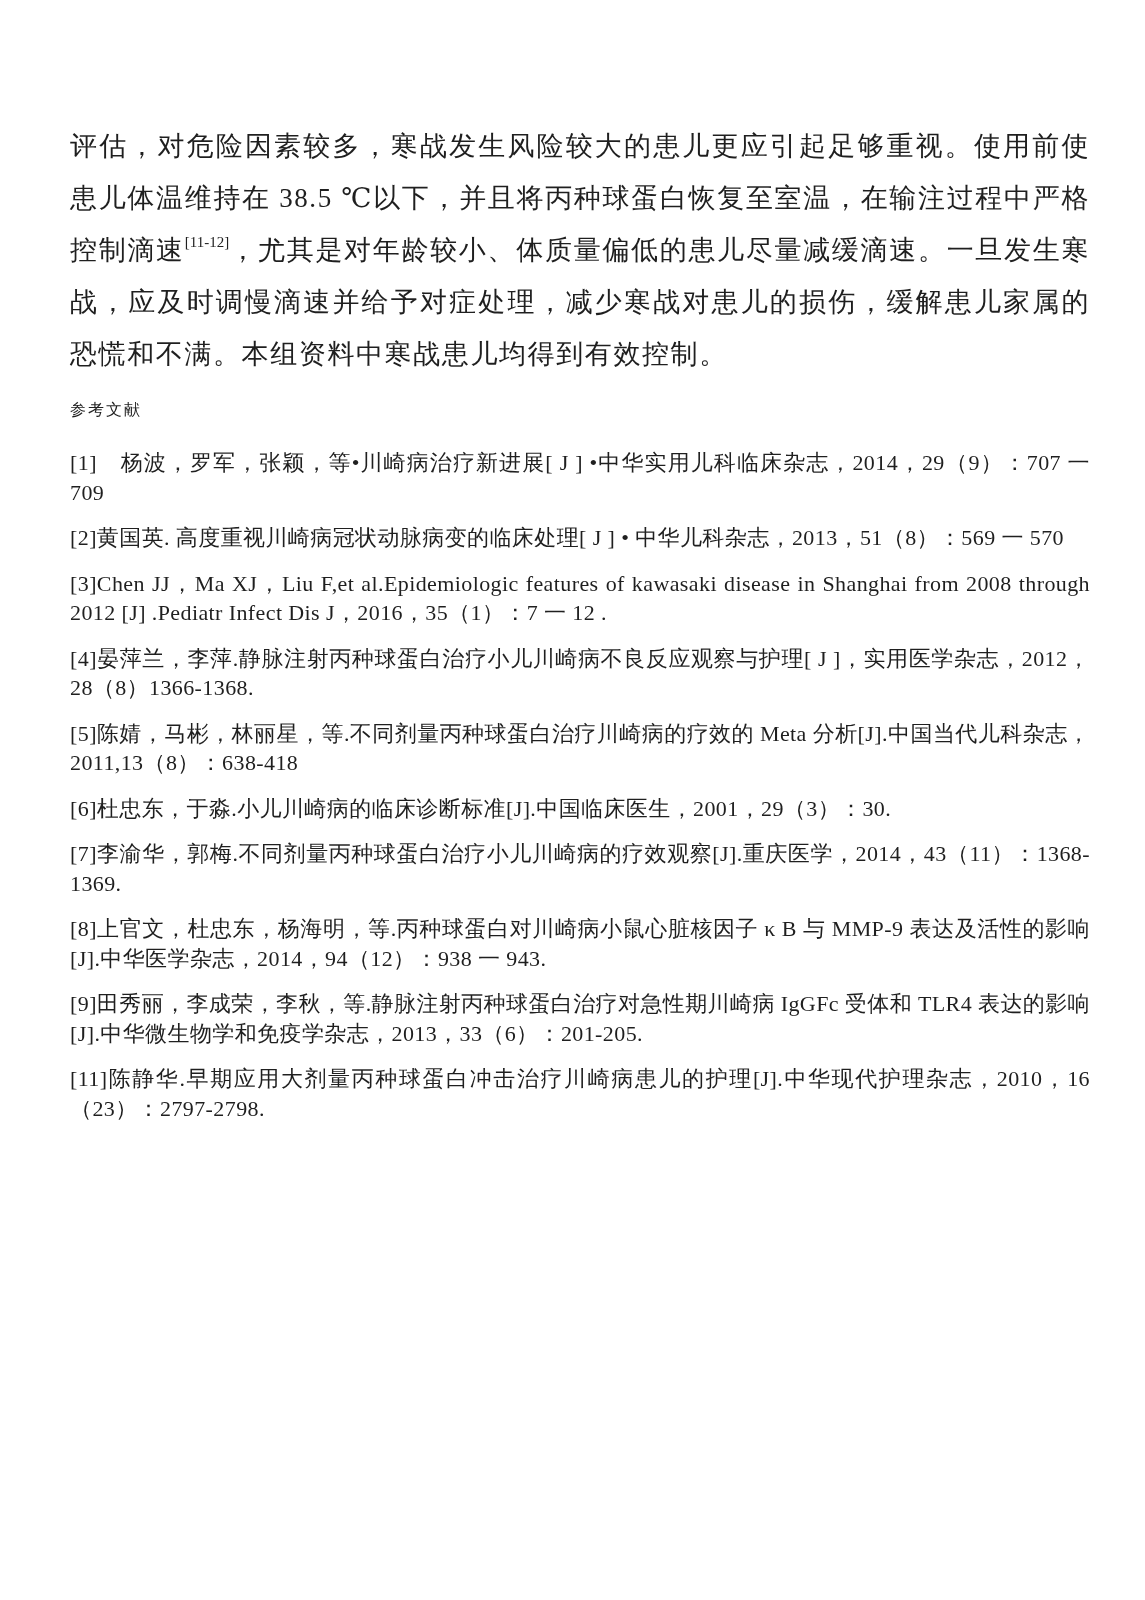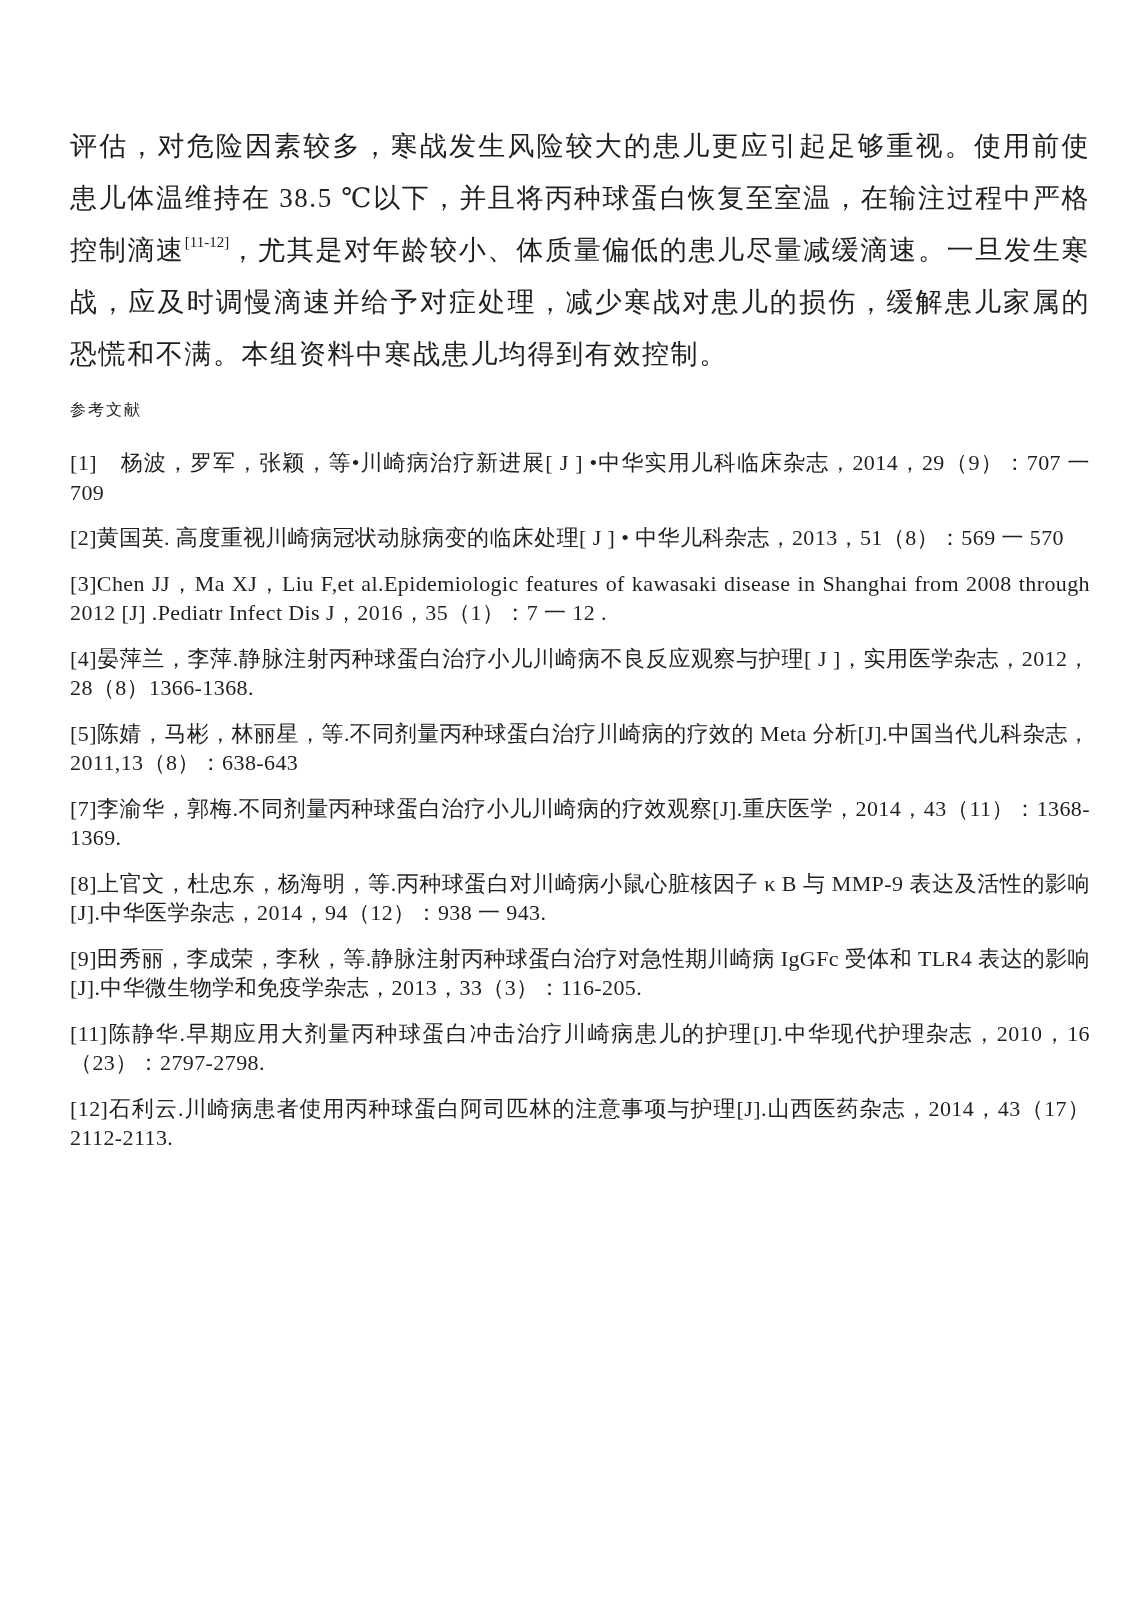--- a/index.html
+++ b/index.html
@@ -86,7 +86,7 @@
     <li class="ref">[2]黄国英. 高度重视川崎病冠状动脉病变的临床处理[ J ] • 中华儿科杂志，2013，51（8）：569 一 570</li>
     <li class="ref">[3]Chen JJ，Ma XJ，Liu F,et al.Epidemiologic features of kawasaki disease in Shanghai from 2008 through 2012 [J] .Pediatr Infect Dis J，2016，35（1）：7 一 12 .</li>
     <li class="ref">[4]晏萍兰，李萍.静脉注射丙种球蛋白治疗小儿川崎病不良反应观察与护理[ J ]，实用医学杂志，2012，28（8）1366-1368.</li>
-    <li class="ref">[5]陈婧，马彬，林丽星，等.不同剂量丙种球蛋白治疗川崎病的疗效的 Meta 分析[J].中国当代儿科杂志，2011,13（8）：638-643</li>
+    <li class="ref">[5]陈婧，马彬，林丽星，等.不同剂量丙种球蛋白治疗川崎病的疗效的 Meta 分析[J].中国当代儿科杂志，2011,13（8）：638-418</li>
     <li class="ref">[7]李渝华，郭梅.不同剂量丙种球蛋白治疗小儿川崎病的疗效观察[J].重庆医学，2014，43（11）：1368-1369.</li>
     <li class="ref">[8]上官文，杜忠东，杨海明，等.丙种球蛋白对川崎病小鼠心脏核因子 κ B 与 MMP-9 表达及活性的影响[J].中华医学杂志，2014，94（12）：938 一 943.</li>
     <li class="ref">[9]田秀丽，李成荣，李秋，等.静脉注射丙种球蛋白治疗对急性期川崎病 IgGFc 受体和 TLR4 表达的影响[J].中华微生物学和免疫学杂志，2013，33（3）：116-205.</li>

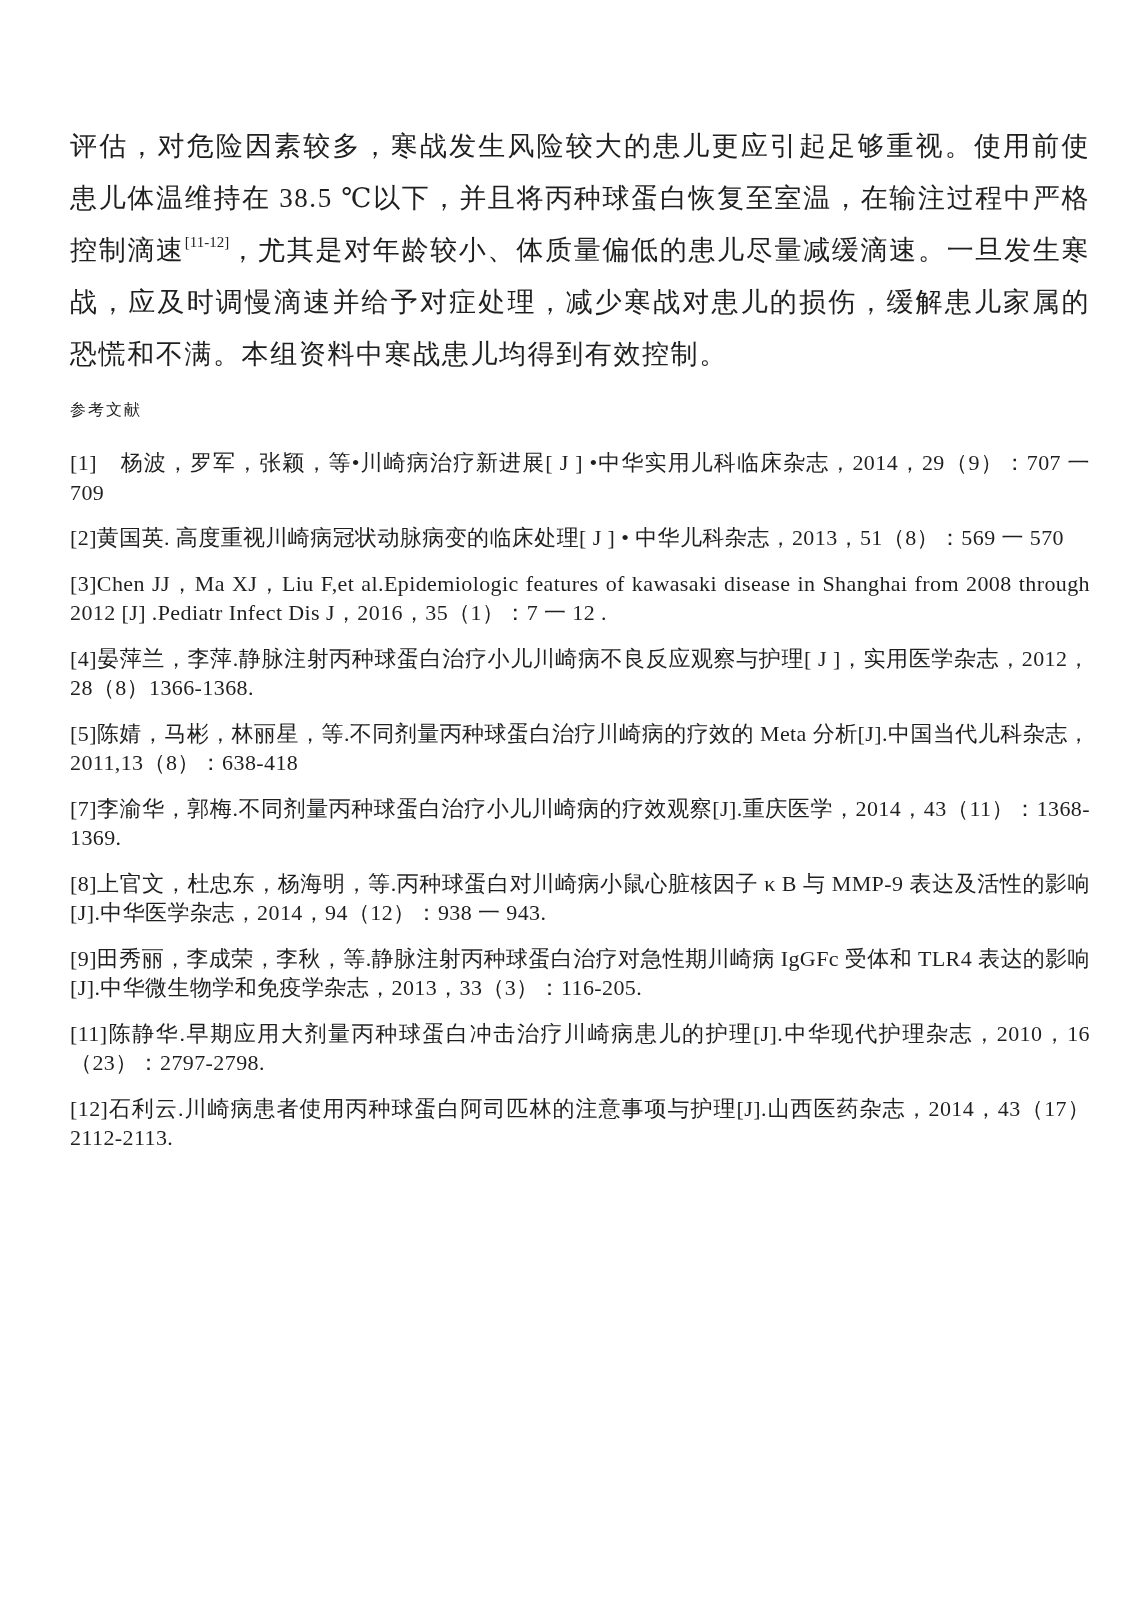--- a/index.html
+++ b/index.html
@@ -87,6 +87,7 @@
     <li class="ref">[3]Chen JJ，Ma XJ，Liu F,et al.Epidemiologic features of kawasaki disease in Shanghai from 2008 through 2012 [J] .Pediatr Infect Dis J，2016，35（1）：7 一 12 .</li>
     <li class="ref">[4]晏萍兰，李萍.静脉注射丙种球蛋白治疗小儿川崎病不良反应观察与护理[ J ]，实用医学杂志，2012，28（8）1366-1368.</li>
     <li class="ref">[5]陈婧，马彬，林丽星，等.不同剂量丙种球蛋白治疗川崎病的疗效的 Meta 分析[J].中国当代儿科杂志，2011,13（8）：638-418</li>
+    <li class="ref">[6]杜忠东，于淼.小儿川崎病的临床诊断标准[J].中国临床医生，2001，29（3）：30.</li>
     <li class="ref">[7]李渝华，郭梅.不同剂量丙种球蛋白治疗小儿川崎病的疗效观察[J].重庆医学，2014，43（11）：1368-1369.</li>
     <li class="ref">[8]上官文，杜忠东，杨海明，等.丙种球蛋白对川崎病小鼠心脏核因子 κ B 与 MMP-9 表达及活性的影响[J].中华医学杂志，2014，94（12）：938 一 943.</li>
     <li class="ref">[9]田秀丽，李成荣，李秋，等.静脉注射丙种球蛋白治疗对急性期川崎病 IgGFc 受体和 TLR4 表达的影响[J].中华微生物学和免疫学杂志，2013，33（3）：116-205.</li>

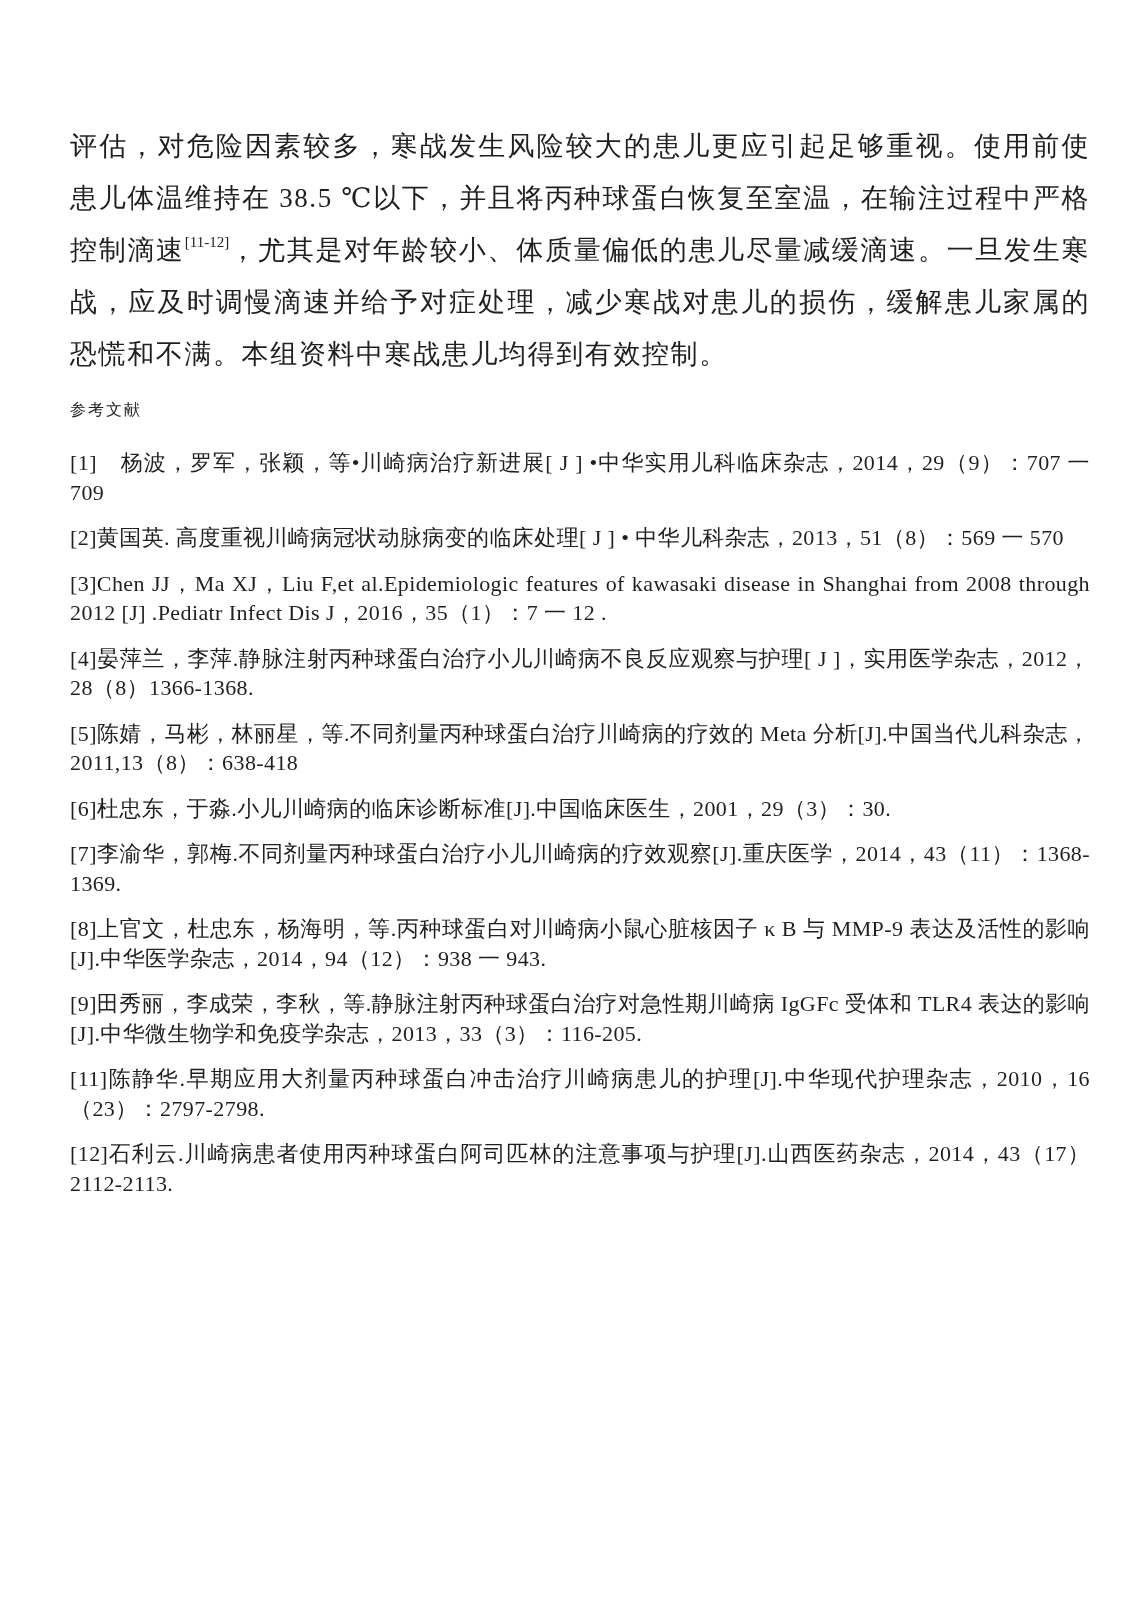--- a/index.html
+++ b/index.html
@@ -90,7 +90,7 @@
     <li class="ref">[6]杜忠东，于淼.小儿川崎病的临床诊断标准[J].中国临床医生，2001，29（3）：30.</li>
     <li class="ref">[7]李渝华，郭梅.不同剂量丙种球蛋白治疗小儿川崎病的疗效观察[J].重庆医学，2014，43（11）：1368-1369.</li>
     <li class="ref">[8]上官文，杜忠东，杨海明，等.丙种球蛋白对川崎病小鼠心脏核因子 κ B 与 MMP-9 表达及活性的影响[J].中华医学杂志，2014，94（12）：938 一 943.</li>
-    <li class="ref">[9]田秀丽，李成荣，李秋，等.静脉注射丙种球蛋白治疗对急性期川崎病 IgGFc 受体和 TLR4 表达的影响[J].中华微生物学和免疫学杂志，2013，33（3）：116-205.</li>
+    <li class="ref">[9]田秀丽，李成荣，李秋，等.静脉注射丙种球蛋白治疗对急性期川崎病 IgGFc 受体和 TLR4 表达的影响[J].中华微生物学和免疫学杂志，2013，33（6）：201-205.</li>
     <li class="ref">[11]陈静华.早期应用大剂量丙种球蛋白冲击治疗川崎病患儿的护理[J].中华现代护理杂志，2010，16（23）：2797-2798.</li>
     <li class="ref">[12]石利云.川崎病患者使用丙种球蛋白阿司匹林的注意事项与护理[J].山西医药杂志，2014，43（17）2112-2113.</li>
   </ol>

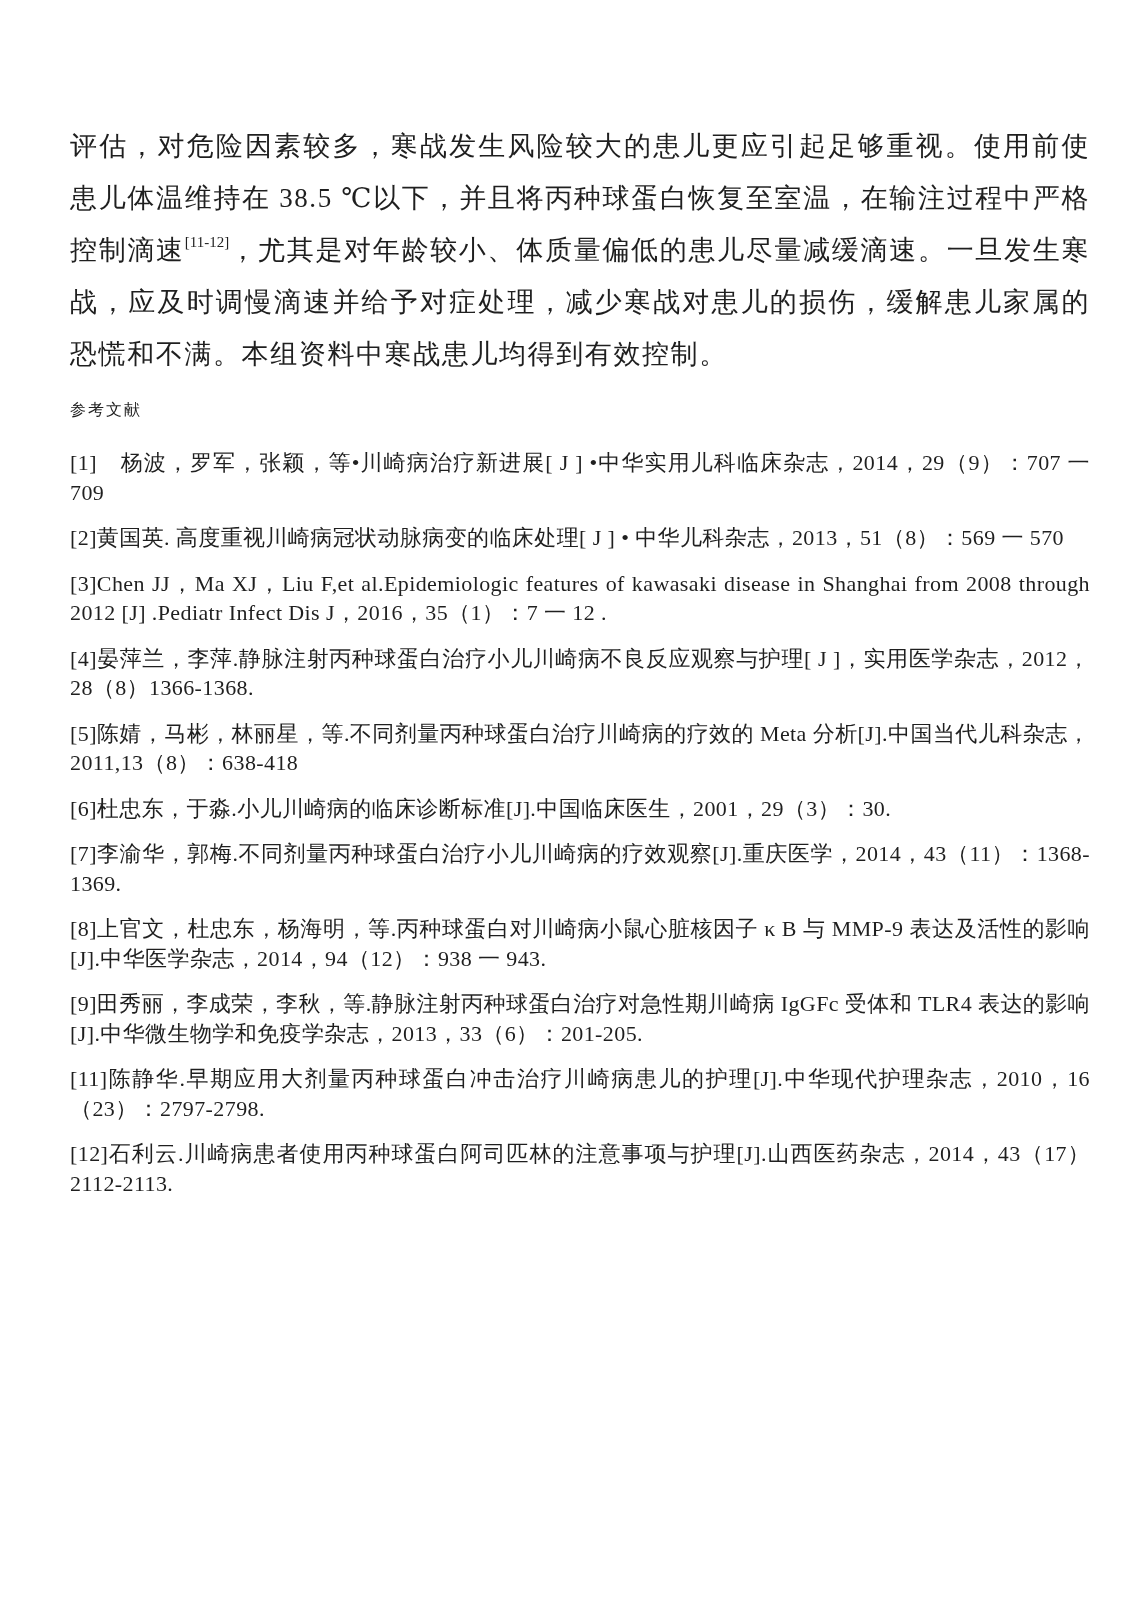--- a/index.html
+++ b/index.html
@@ -92,7 +92,6 @@
     <li class="ref">[8]上官文，杜忠东，杨海明，等.丙种球蛋白对川崎病小鼠心脏核因子 κ B 与 MMP-9 表达及活性的影响[J].中华医学杂志，2014，94（12）：938 一 943.</li>
     <li class="ref">[9]田秀丽，李成荣，李秋，等.静脉注射丙种球蛋白治疗对急性期川崎病 IgGFc 受体和 TLR4 表达的影响[J].中华微生物学和免疫学杂志，2013，33（6）：201-205.</li>
     <li class="ref">[11]陈静华.早期应用大剂量丙种球蛋白冲击治疗川崎病患儿的护理[J].中华现代护理杂志，2010，16（23）：2797-2798.</li>
-    <li class="ref">[12]石利云.川崎病患者使用丙种球蛋白阿司匹林的注意事项与护理[J].山西医药杂志，2014，43（17）2112-2113.</li>
   </ol>
 
 </div>

